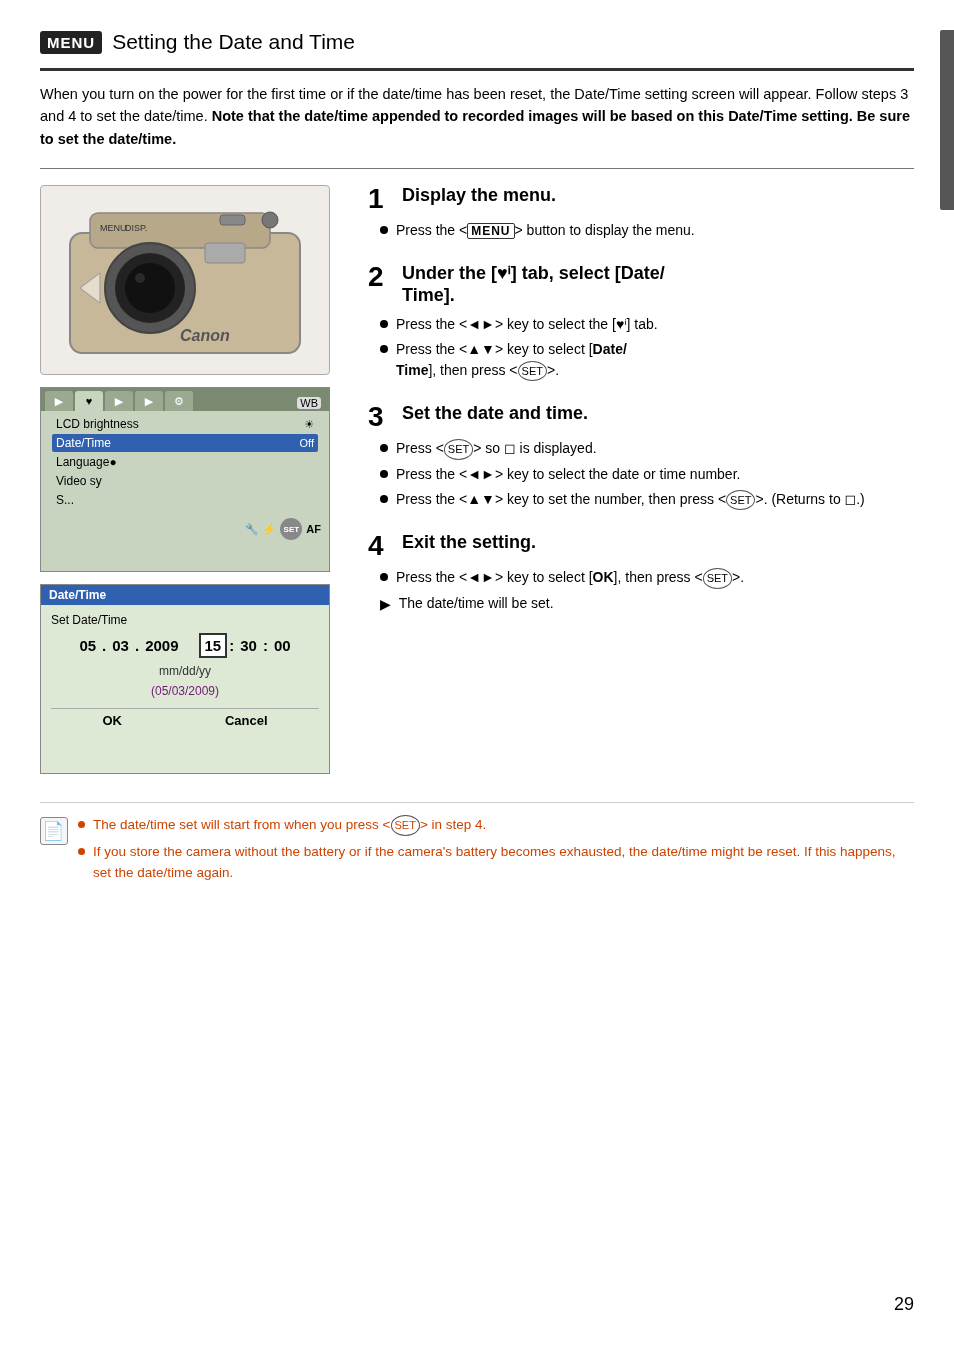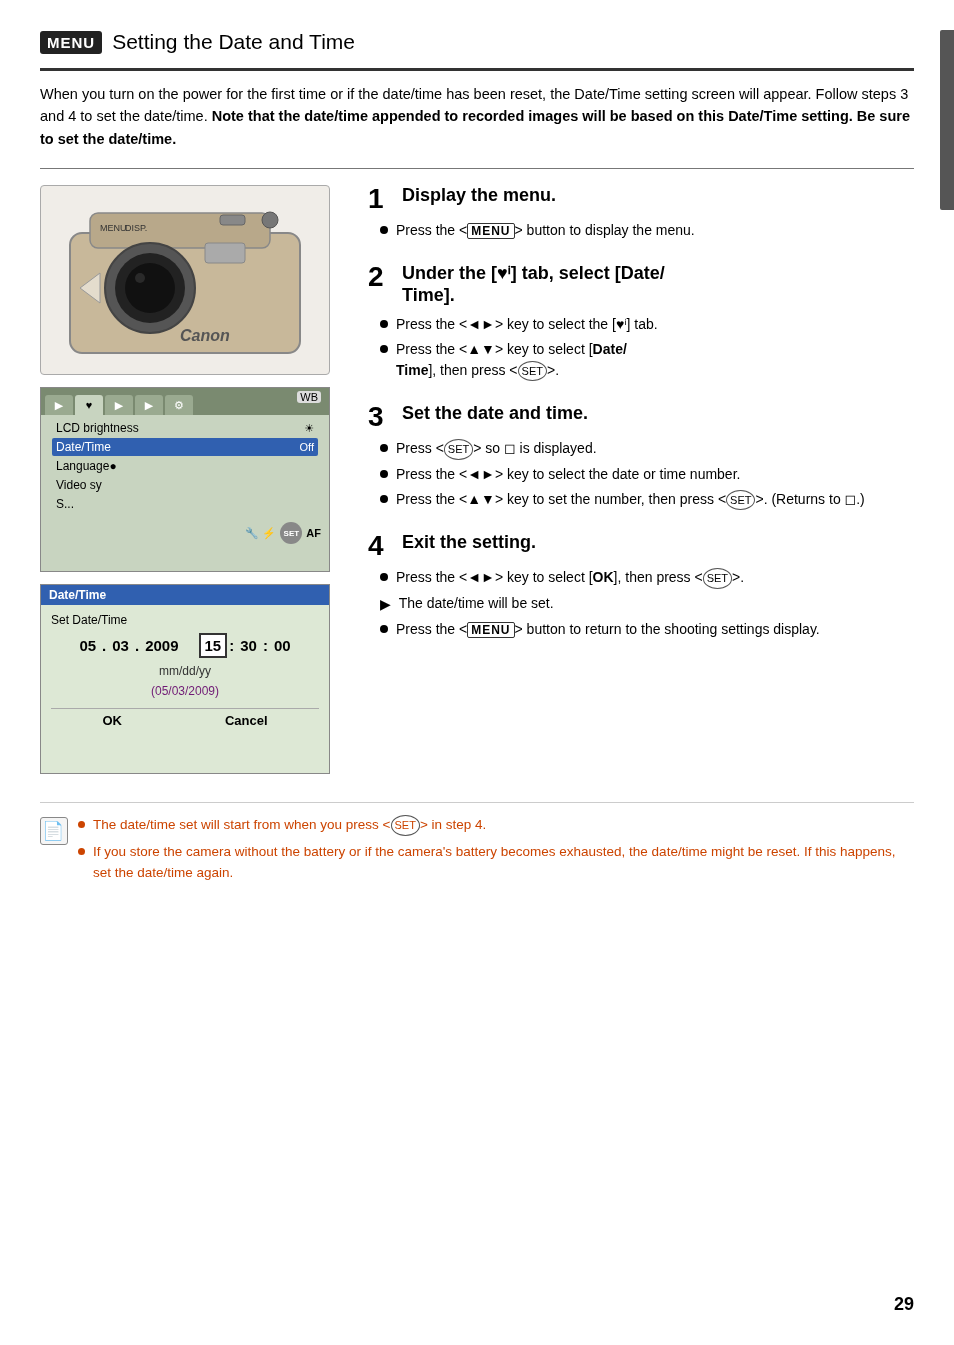--- a/index.html
+++ b/index.html
@@ -431,7 +431,7 @@
         <div class="menu-tab">
             <span class="menu-tab-icon">⚙</span>
           </div>
-        <div style="flex:1; display:flex; justify-content:flex-end; padding-right:4px; padding-bottom:12px;">
+        <div style="flex:1; display:flex; justify-content:flex-end; padding-right:4px; padding-bottom:2px;">
           <span style="font-size:11px; background:#ddd; border-radius:3px; padding:0 3px;">WB</span>
         </div>
       </div>

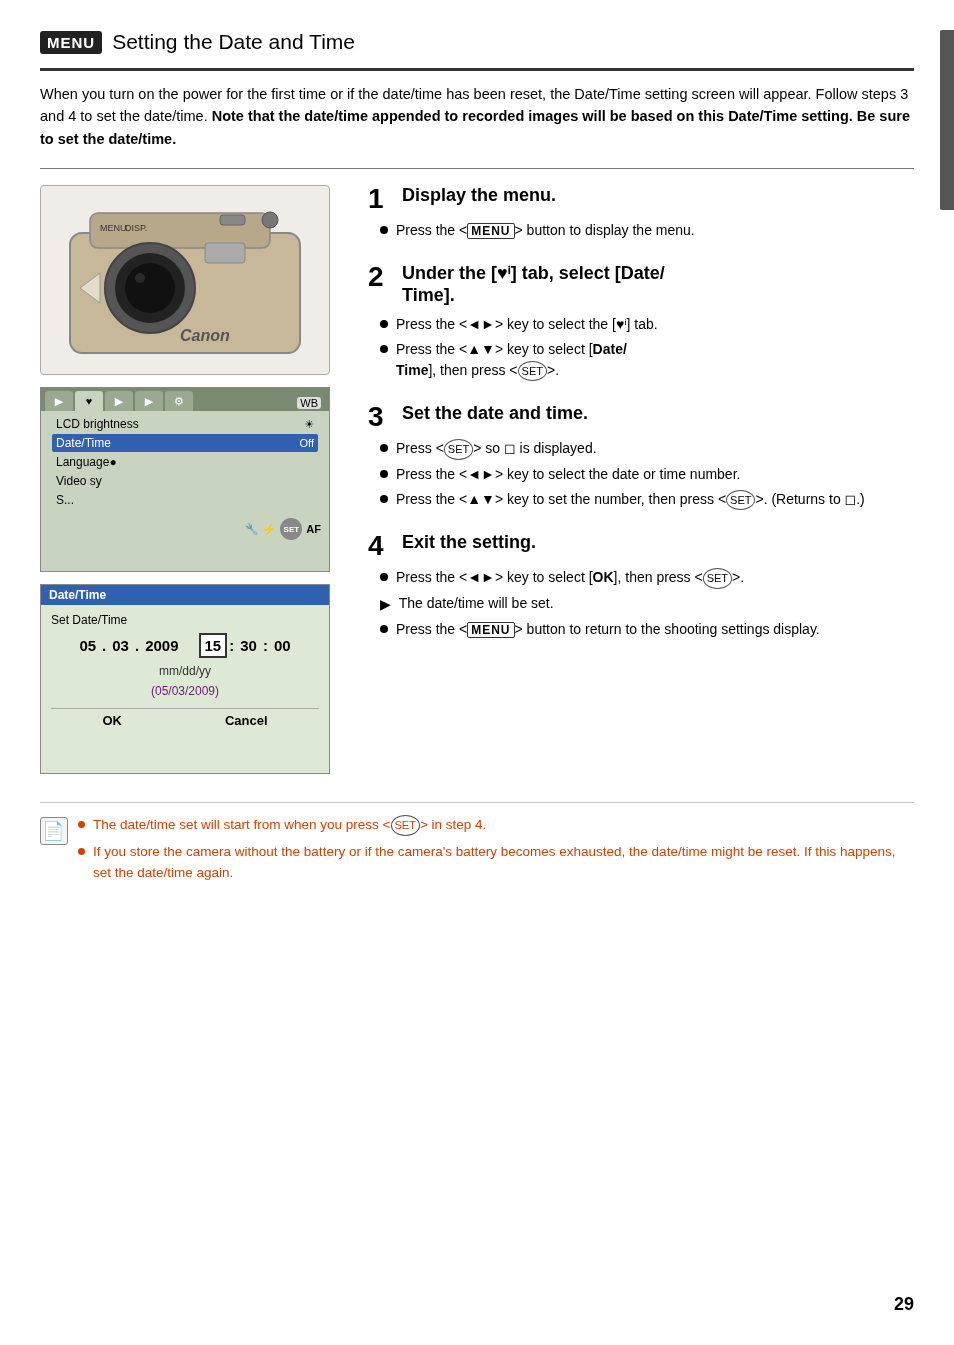--- a/index.html
+++ b/index.html
@@ -557,10 +557,6 @@
           <span class="bullet-arrow">▶</span>
           <span class="bullet-text">The date/time will be set.</span>
         </li>
-        <li>
-          <span class="bullet-dot"></span>
-          <span class="bullet-text">Press the &lt;<span class="kbd-menu">MENU</span>&gt; button to return to the shooting settings display.</span>
-        </li>
       </ul>
     </div>
 

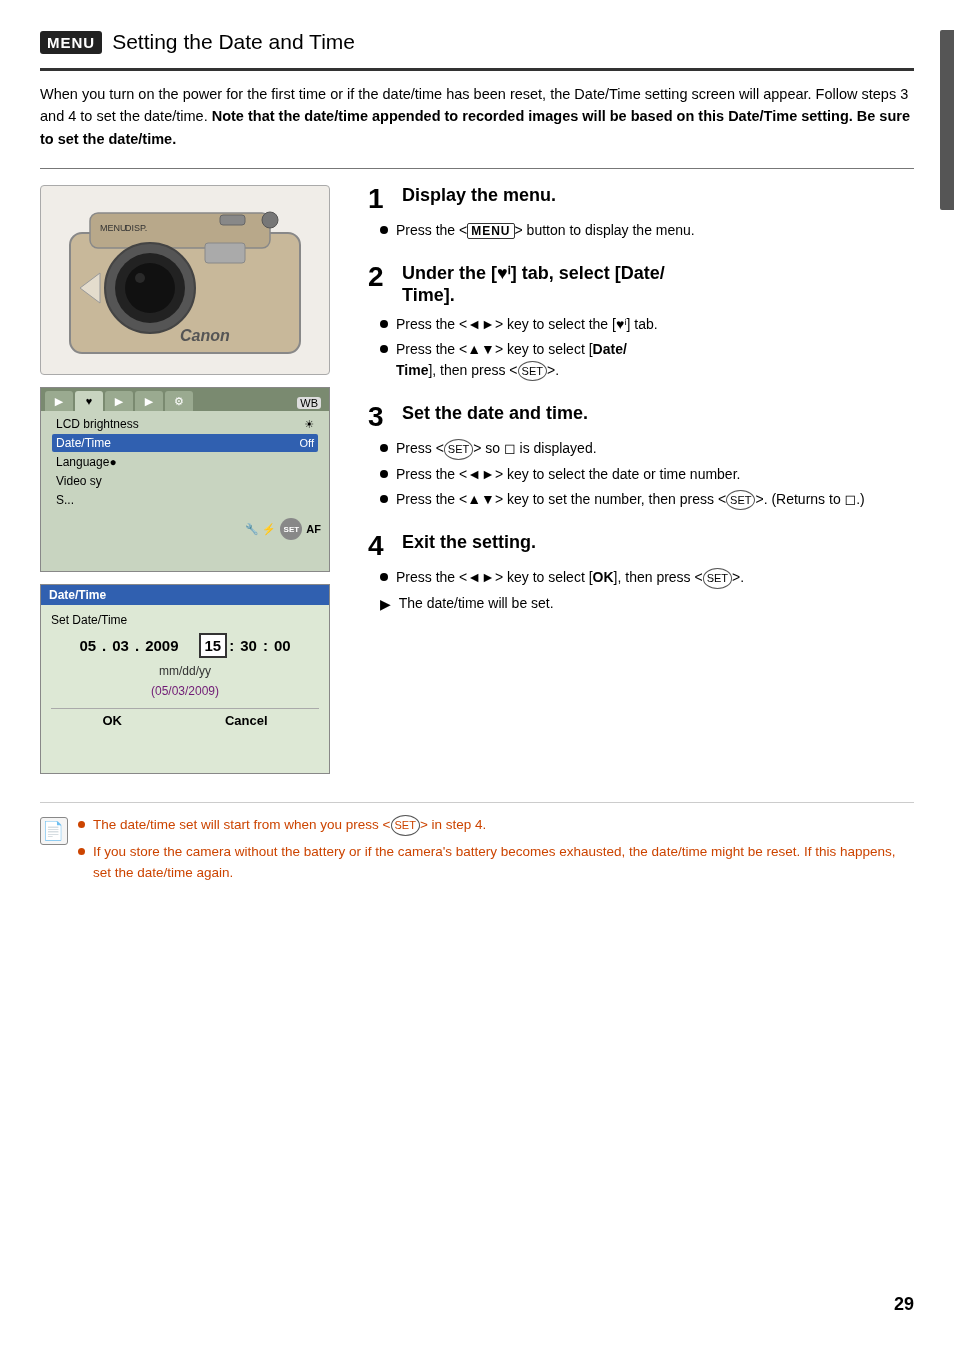--- a/index.html
+++ b/index.html
@@ -351,7 +351,7 @@
       bottom: 30px;
       right: 40px;
       font-size: 18px;
-      font-weight: bold;
+      font-weight: normal;
       color: #000;
     }
 

